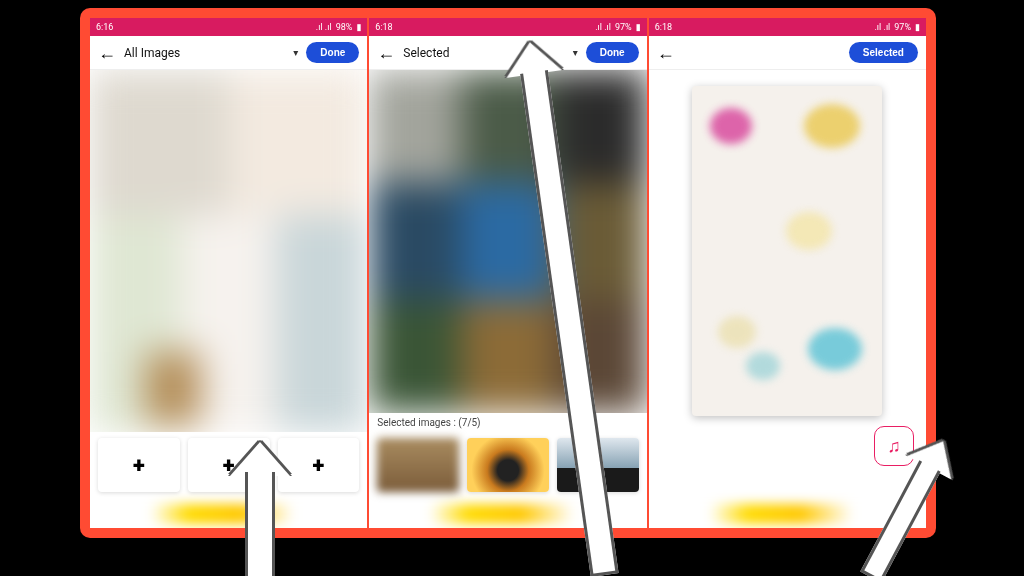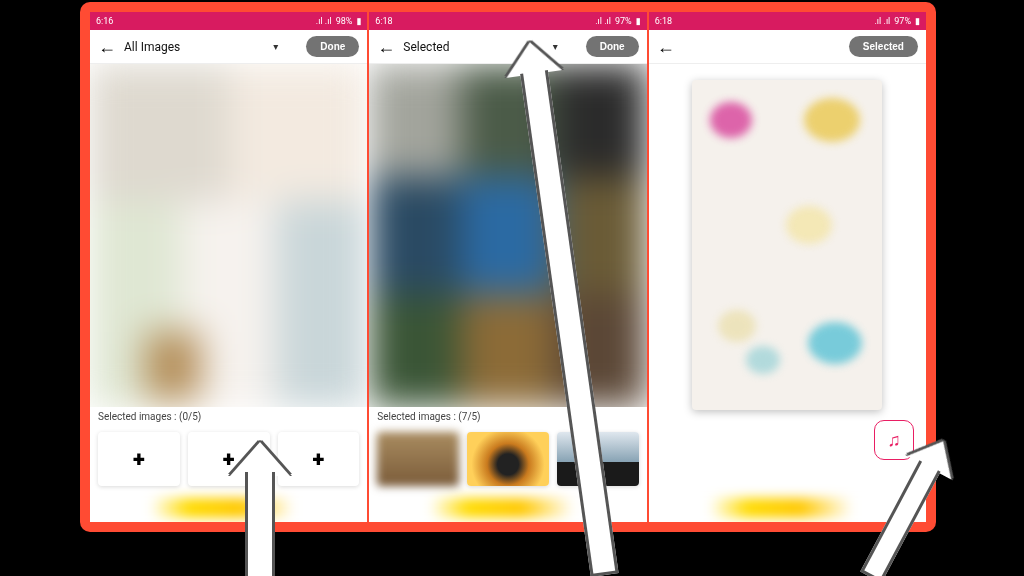--- a/index.html
+++ b/index.html
@@ -14,7 +14,7 @@
   .outer-frame {
     position: absolute;
     left: 80px;
-    top: 2px;
+    top: 8px;
     width: 856px;
     height: 530px;
     background: #ff4b33;

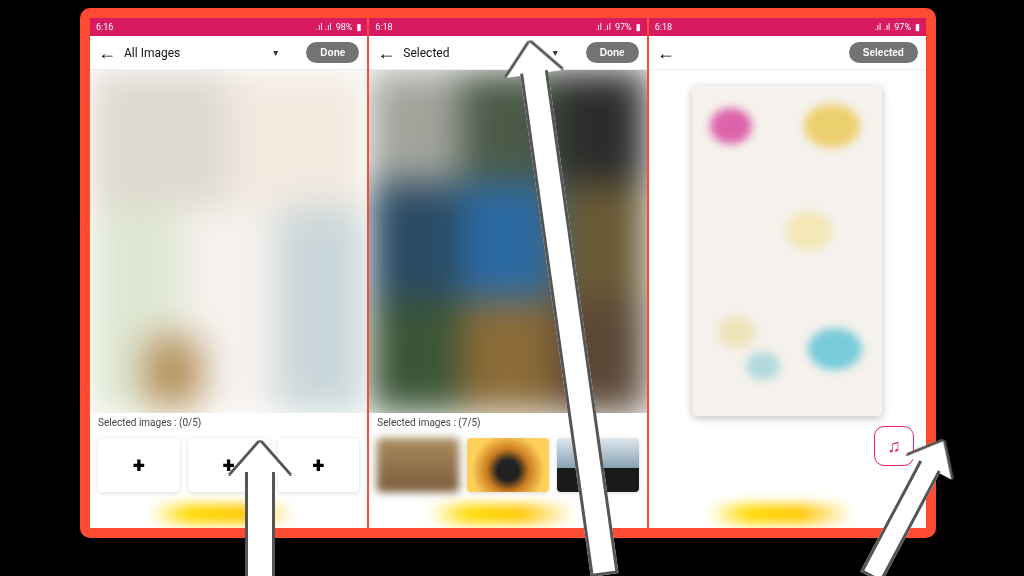--- a/index.html
+++ b/index.html
@@ -74,14 +74,13 @@
     color: #333;
   }
   .done-btn, .preview-btn {
-    background: #737373;
+    background: #1d4ed8;
     color: #fff;
     border-radius: 14px;
     padding: 5px 14px;
     font-size: 10px;
     font-weight: 600;
     border: none;
-    margin-left: 20px;
   }
   .gallery {
     flex: 1;

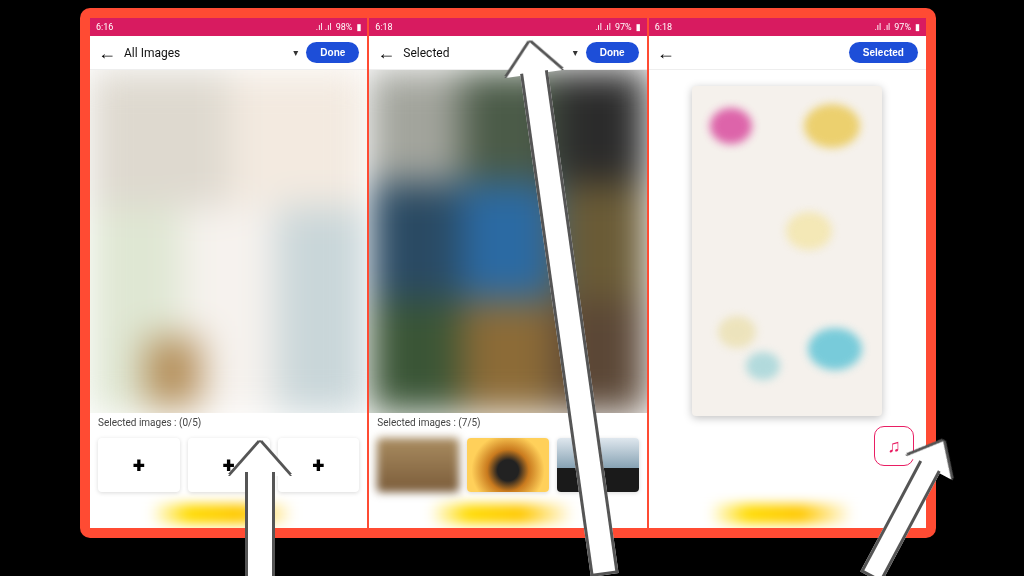--- a/index.html
+++ b/index.html
@@ -264,7 +264,6 @@
         <div class="cell" style="left:20%;top:78%;width:20%;height:20%;background:#b48e59"></div>
       </div>
     </div>
-    <div class="selected-label">Selected images : (0/5)</div>
     <div class="thumb-row">
       <div class="thumb-slot">+</div>
       <div class="thumb-slot">+</div>

